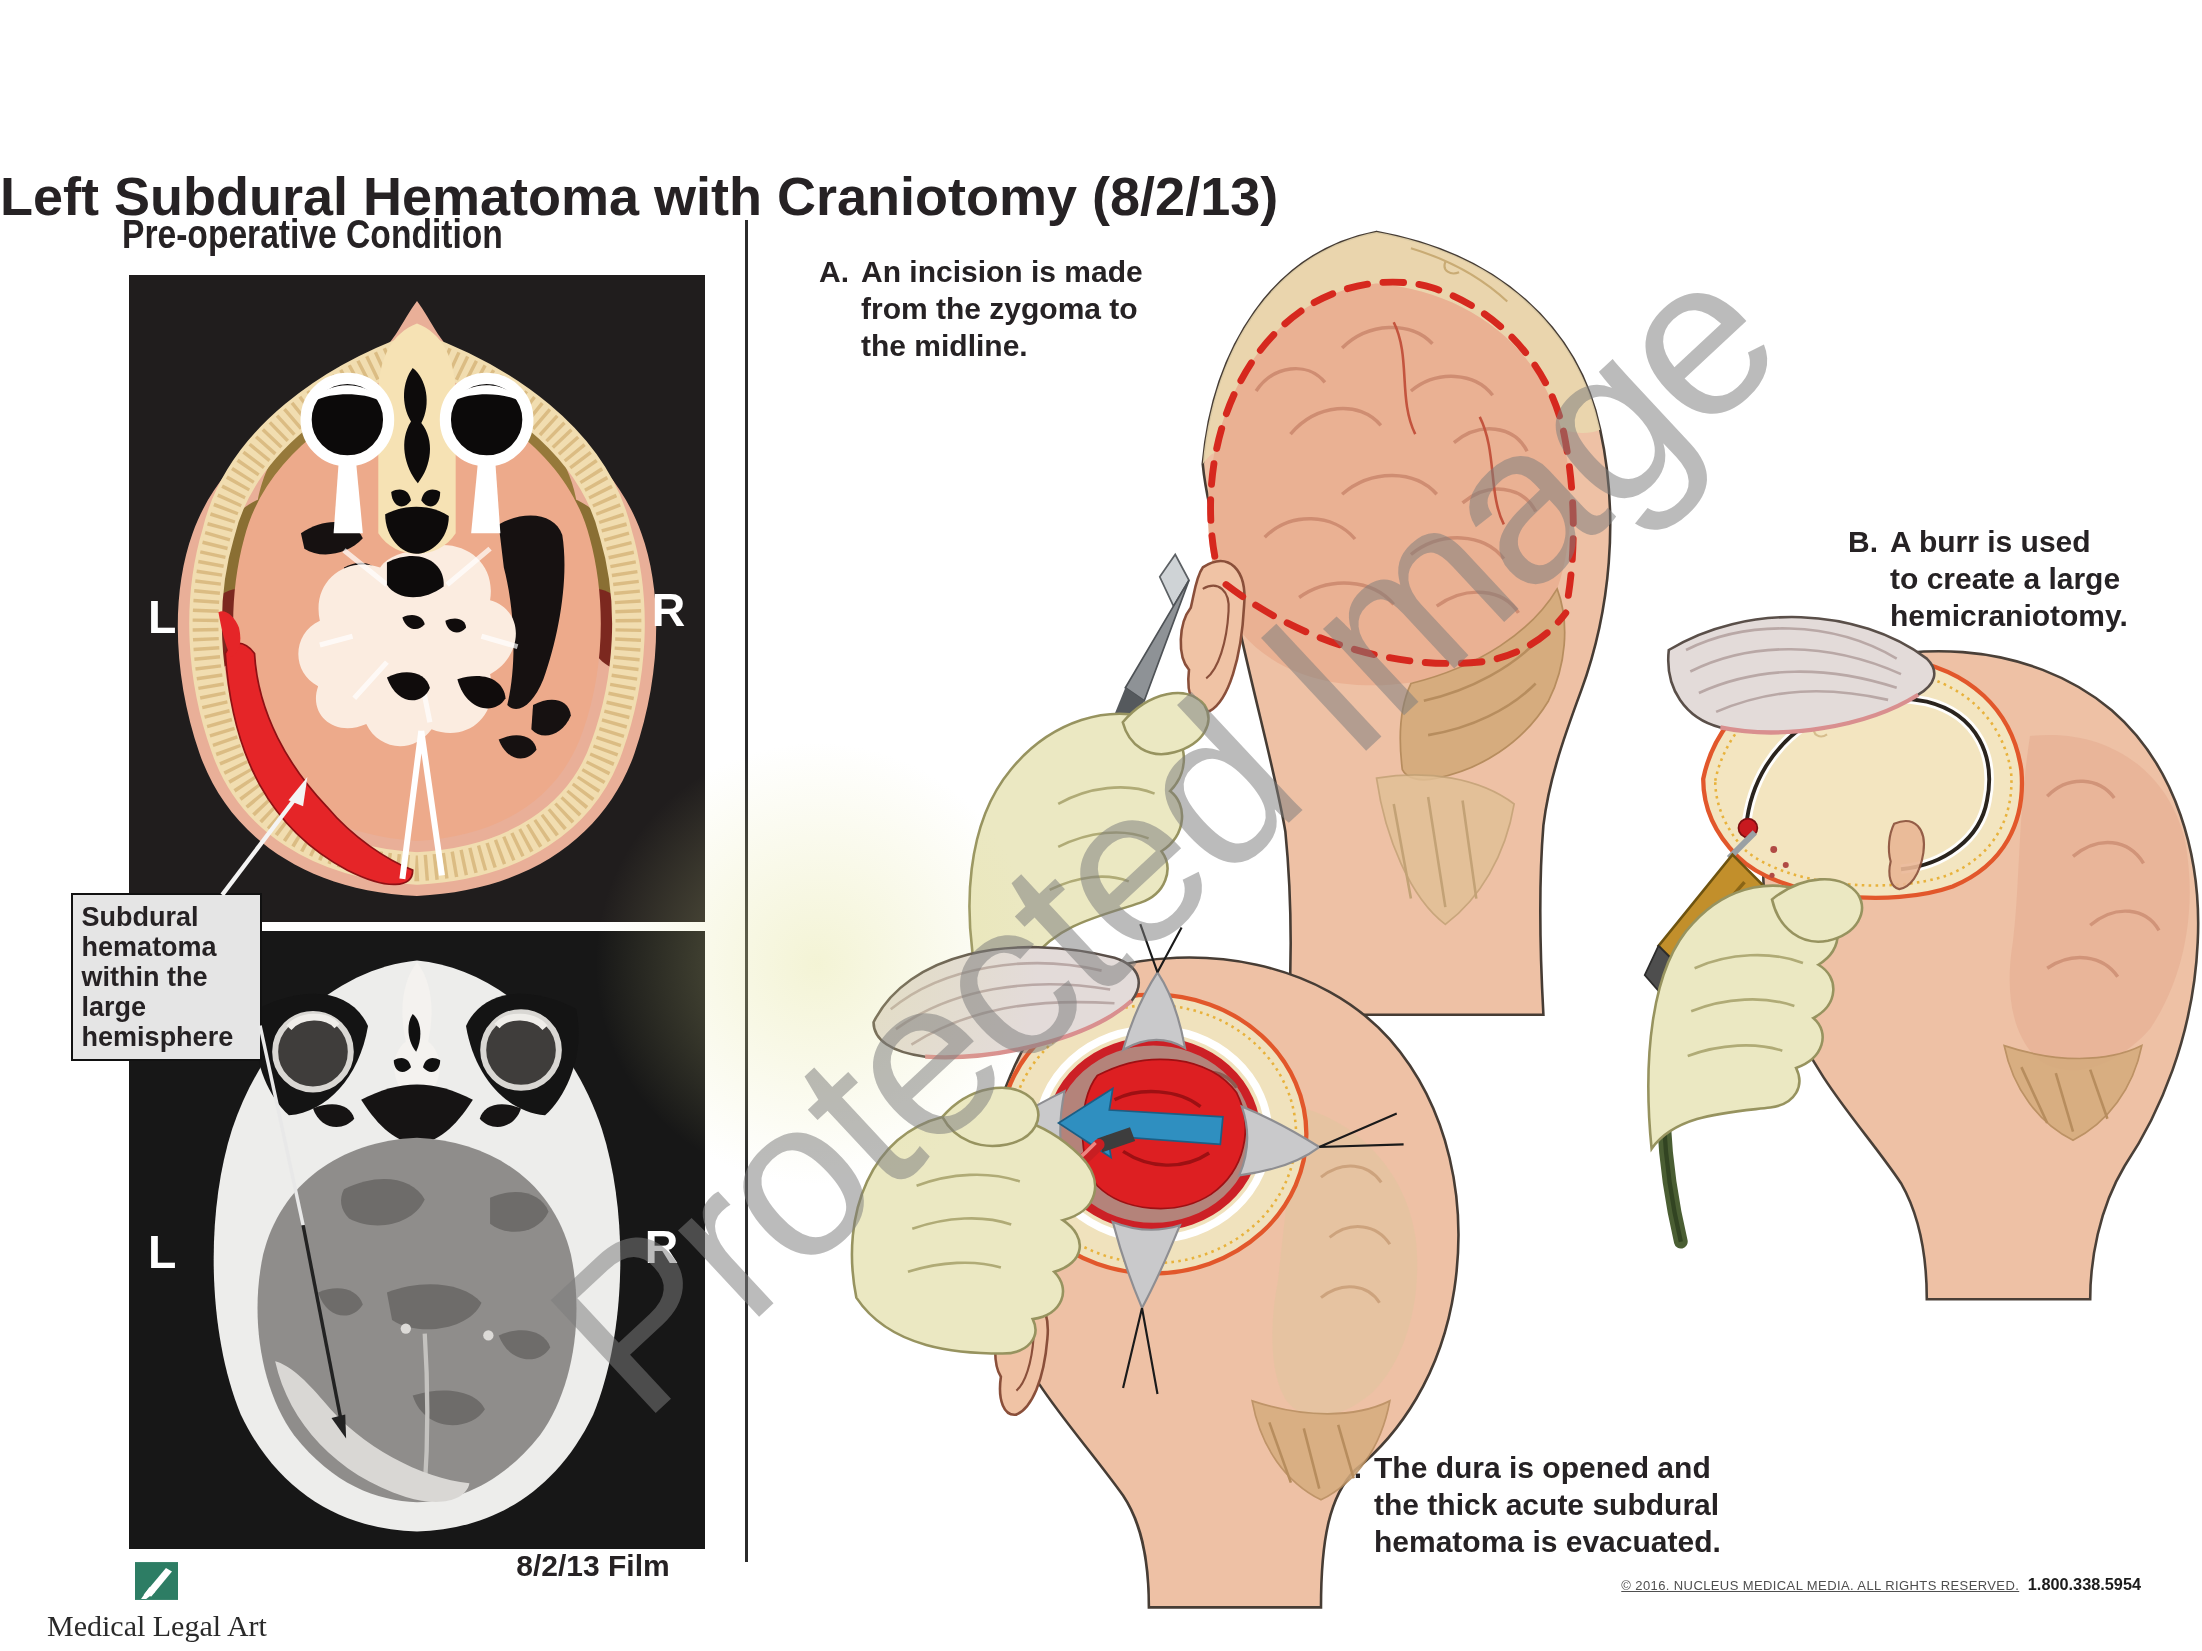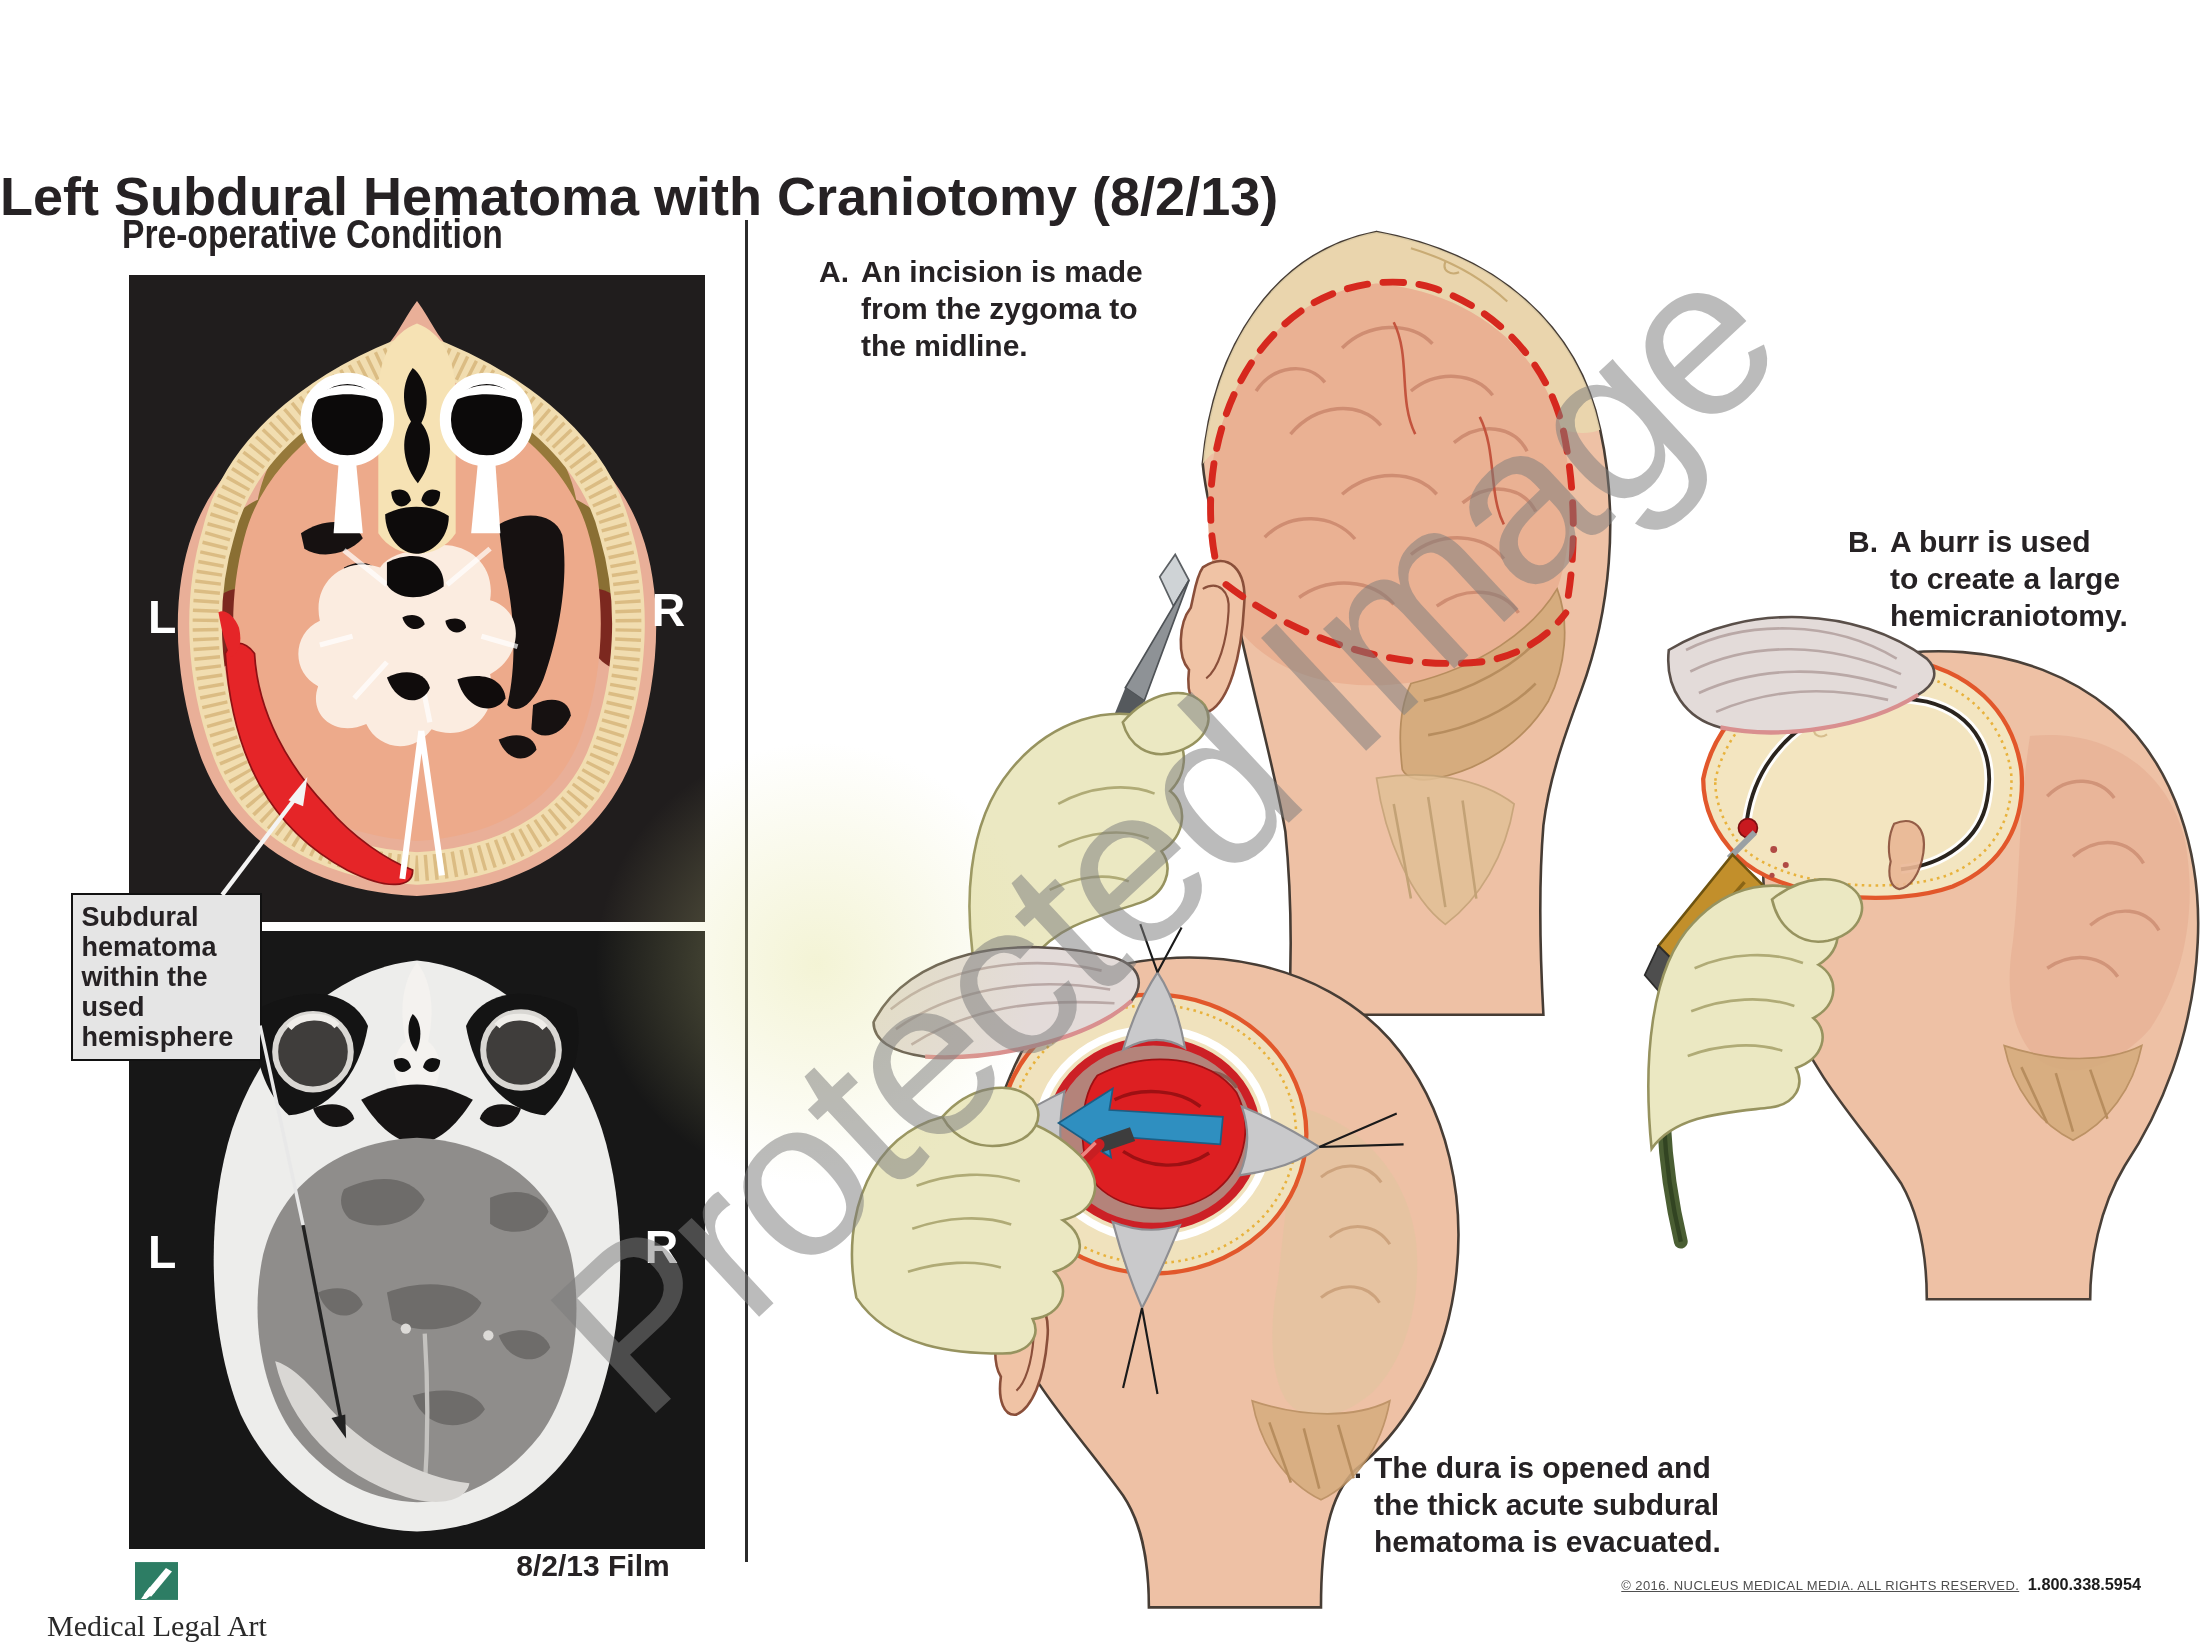--- a/index.html
+++ b/index.html
@@ -165,7 +165,7 @@
 <div class="abs" id="annotation-box">
   <div class="ann-line">Subdural</div>
   <div class="ann-line">hematoma</div>
-  <div class="ann-line">within the used</div>
+  <div class="ann-line">within the large</div>
   <div class="ann-line">hemisphere</div>
 </div>
 

